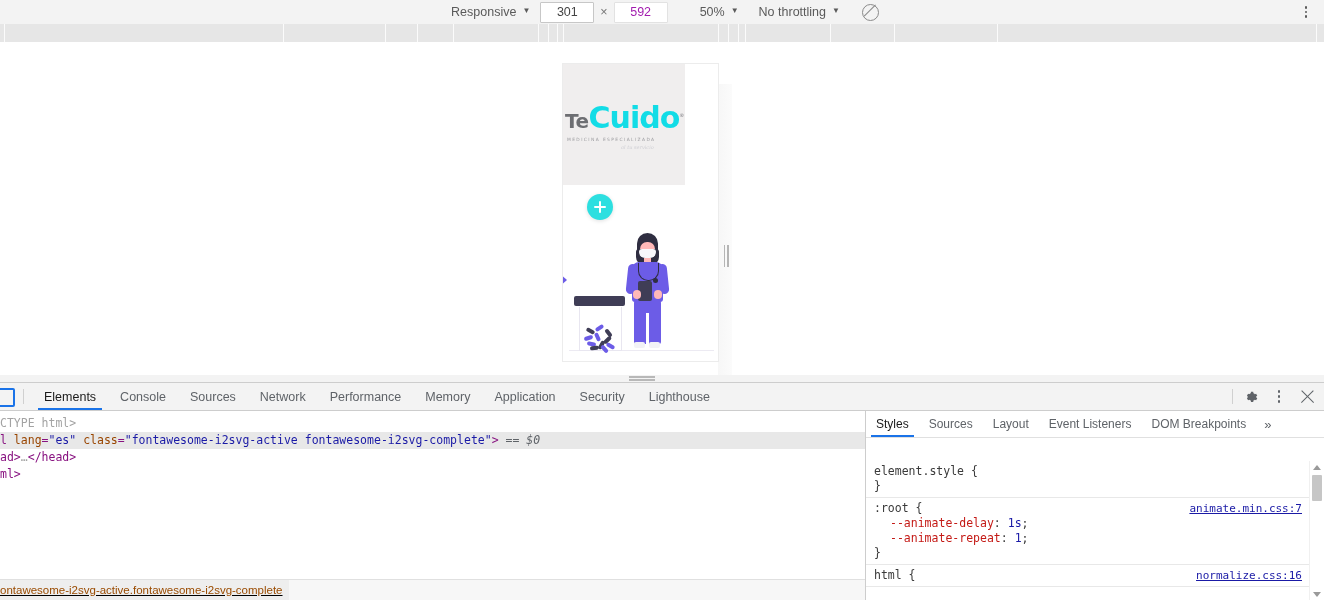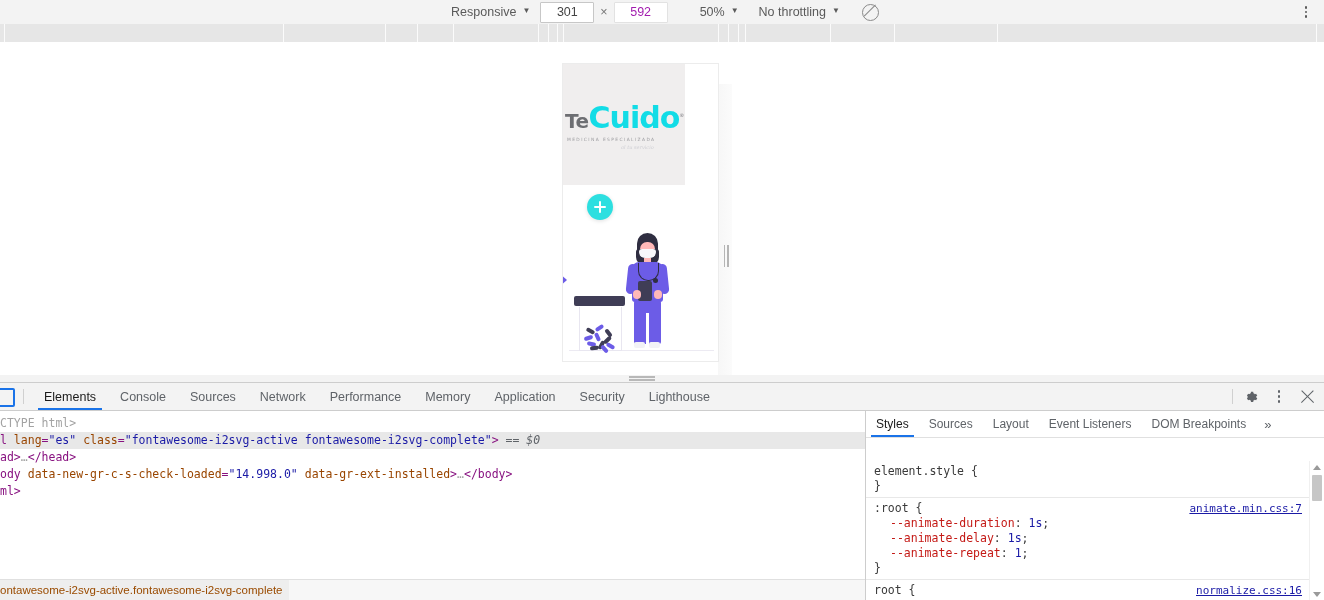--- a/index.html
+++ b/index.html
@@ -456,7 +456,6 @@
           <div class="dom-row"><span class="gr">CTYPE html&gt;</span></div>
           <div class="dom-row sel"><span class="tg">l </span><span class="at">lang</span><span class="tg">=</span><span class="av">"es"</span><span class="tg"> </span><span class="at">class</span><span class="tg">=</span><span class="av">"fontawesome-i2svg-active fontawesome-i2svg-complete"</span><span class="tg">&gt;</span><span class="eq"> == $0</span></div>
           <div class="dom-row"><span class="tg">ad&gt;</span><span class="gr">…</span><span class="tg">&lt;/head&gt;</span></div>
-          <div class="dom-row"><span class="tg">ody </span><span class="at">data-new-gr-c-s-check-loaded</span><span class="tg">=</span><span class="av">"14.998.0"</span><span class="tg"> </span><span class="at">data-gr-ext-installed</span><span class="tg">&gt;</span><span class="gr">…</span><span class="tg">&lt;/body&gt;</span></div>
           <div class="dom-row"><span class="tg">ml&gt;</span></div>
         </div>
         <div class="breadcrumb">

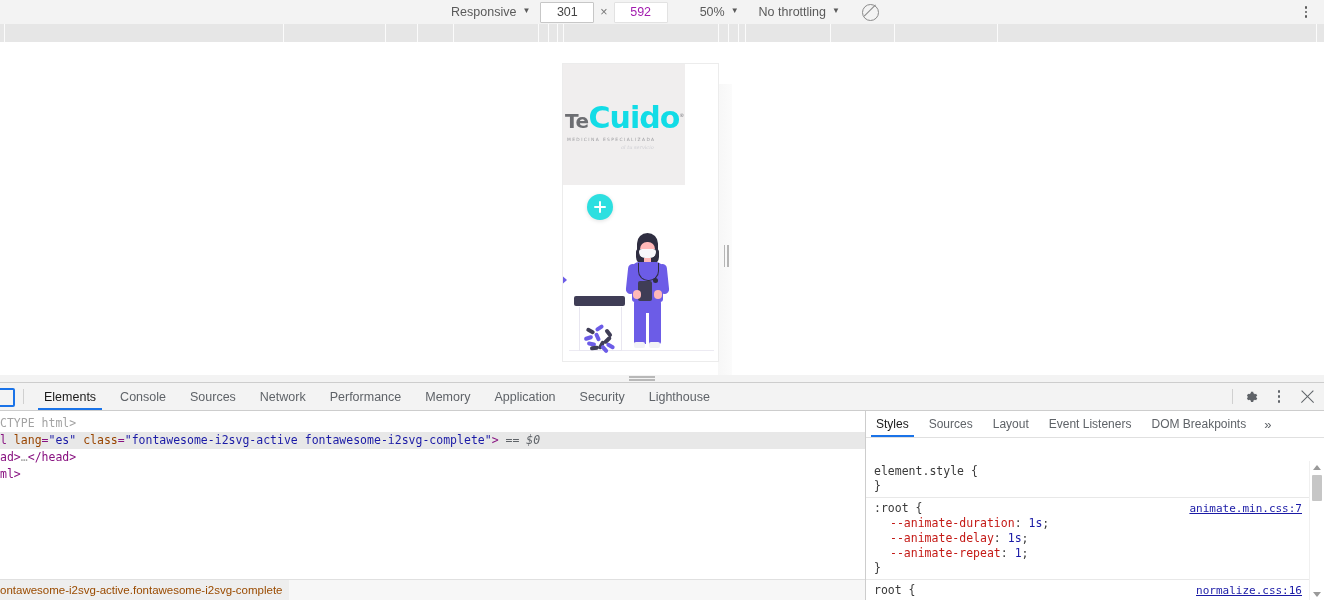--- a/index.html
+++ b/index.html
@@ -500,7 +500,6 @@
           </div>
           <div class="rule">
             <div><span class="sel-txt">:root {</span></div>
-            <div><span class="prop">--animate-duration</span><span class="brace">: </span><span class="val">1s</span><span class="brace">;</span></div>
             <div><span class="prop">--animate-delay</span><span class="brace">: </span><span class="val">1s</span><span class="brace">;</span></div>
             <div><span class="prop">--animate-repeat</span><span class="brace">: </span><span class="val">1</span><span class="brace">;</span></div>
             <div><span class="brace">}</span></div>

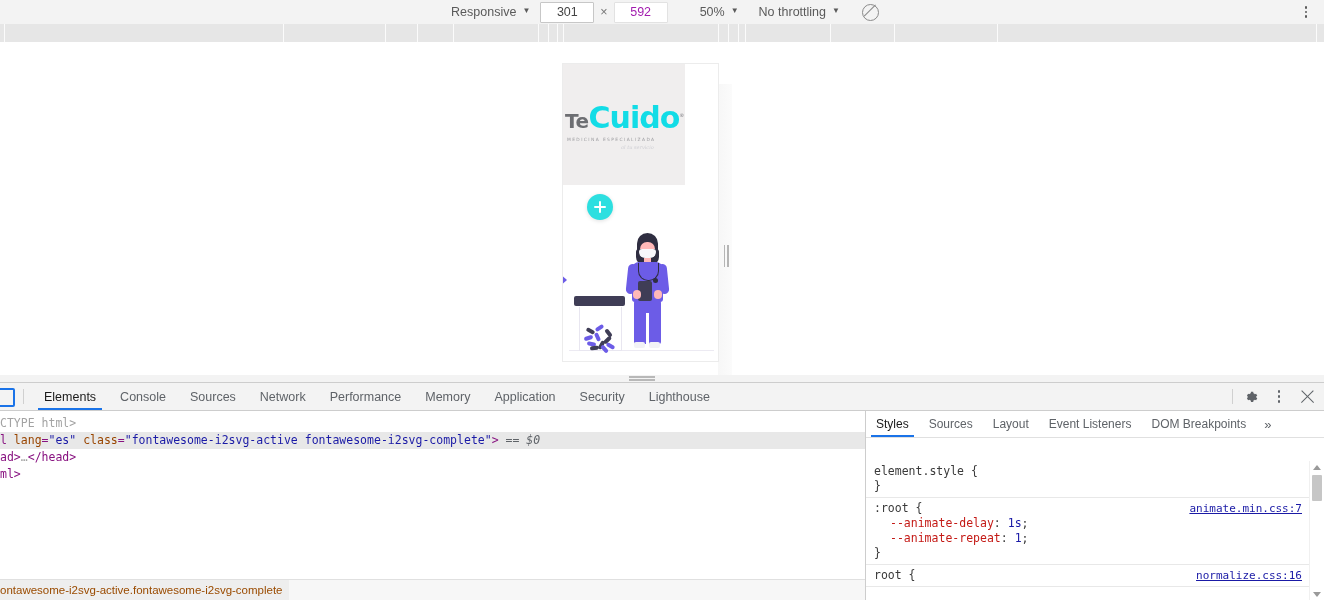--- a/index.html
+++ b/index.html
@@ -506,7 +506,7 @@
             <span class="src">animate.min.css:7</span>
           </div>
           <div class="rule">
-            <div><span class="sel-txt">root {</span></div>
+            <div><span class="sel-txt">html {</span></div>
             <span class="src">normalize.css:16</span>
           </div>
         </div>

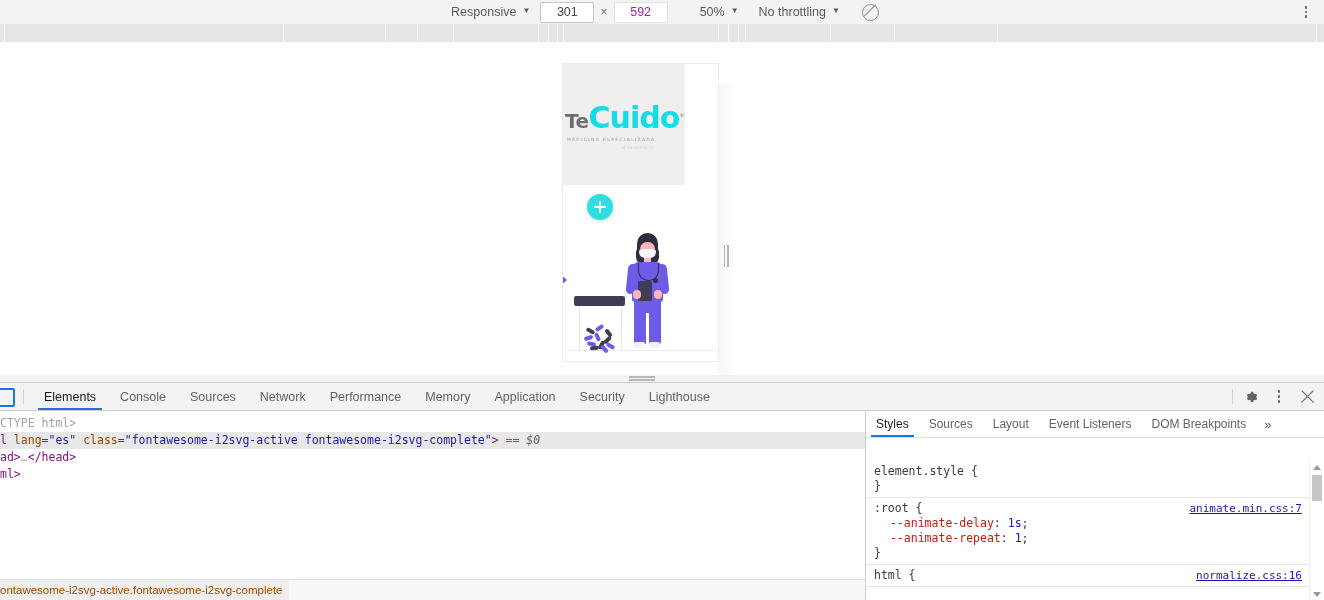--- a/index.html
+++ b/index.html
@@ -214,7 +214,7 @@
   .eq{color:#5f6368;font-style:italic;}
   .breadcrumb{
     position:absolute;left:0;bottom:0;width:865px;height:21px;
-    background:#f7f7f7;border-top:1px solid #e0e0e0;display:flex;align-items:flex-end;
+    background:#f7f7f7;border-top:1px solid #e0e0e0;display:flex;align-items:flex-end;text-decoration:underline;
   }
   .crumb{
     font-size:11.5px;color:#9a4b00;padding:0 6px;height:21px;line-height:21px;

